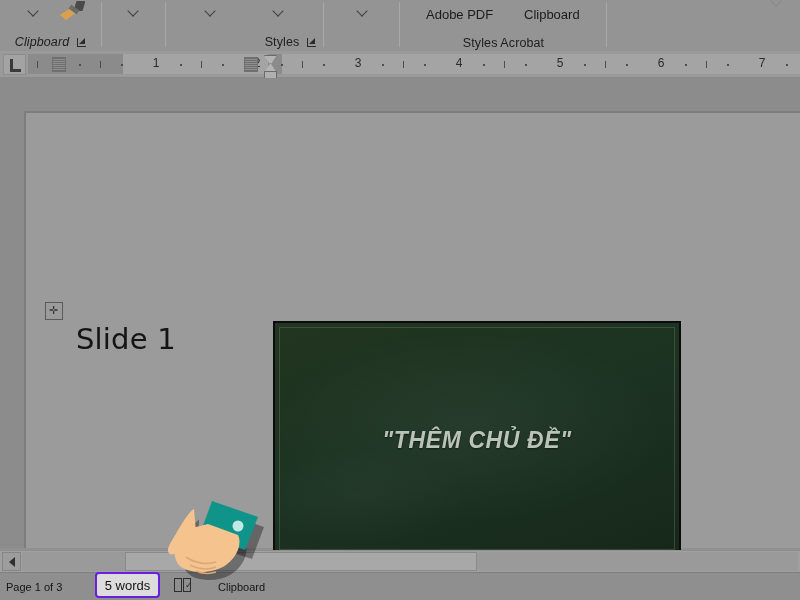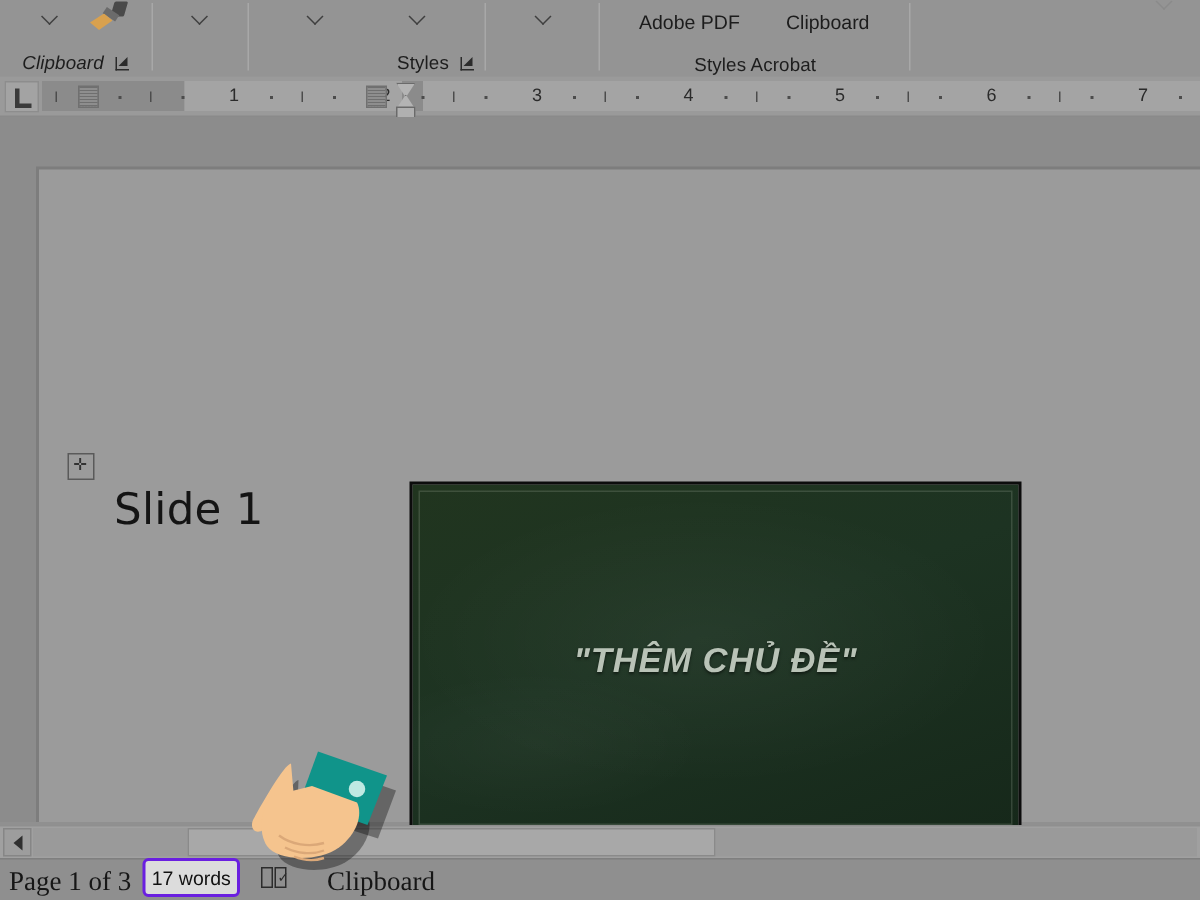--- a/index.html
+++ b/index.html
@@ -345,10 +345,9 @@
     height: 28px;
     display: flex;
     align-items: center;
-    font-size: 18px;
+    font-size: 11px;
     color: #161616;
     white-space: nowrap;
-    font-family: Liberation Serif, serif;
   }
   .sb-highlight {
     position: absolute;

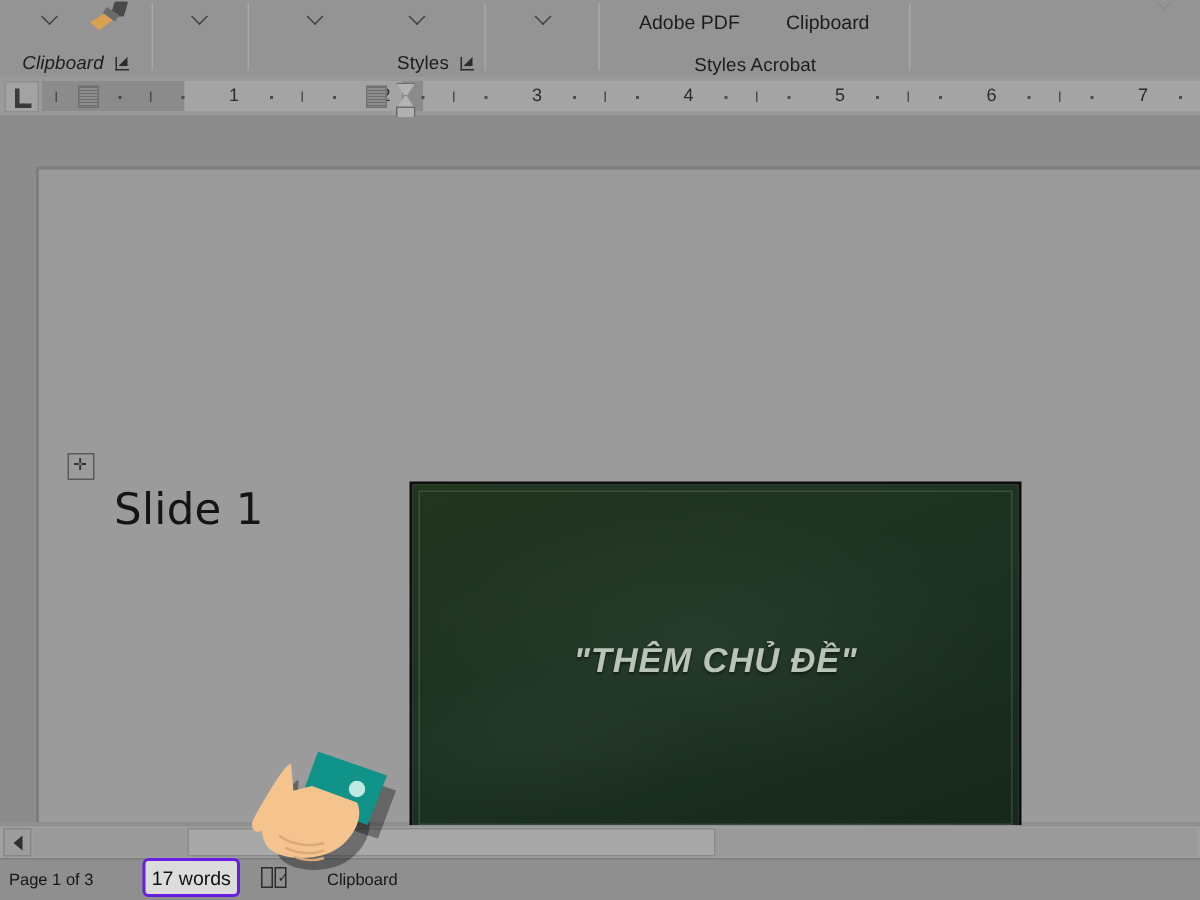--- a/index.html
+++ b/index.html
@@ -545,7 +545,7 @@
       <div class="bk2"></div>
       <div class="chk">✓</div>
   </div>
-  <div class="sb-highlight">17 words</div>
+  <div class="sb-highlight">5 words</div>
 
   <svg class="hand" viewBox="0 0 115 85">
     <g transform="translate(0,0)">

